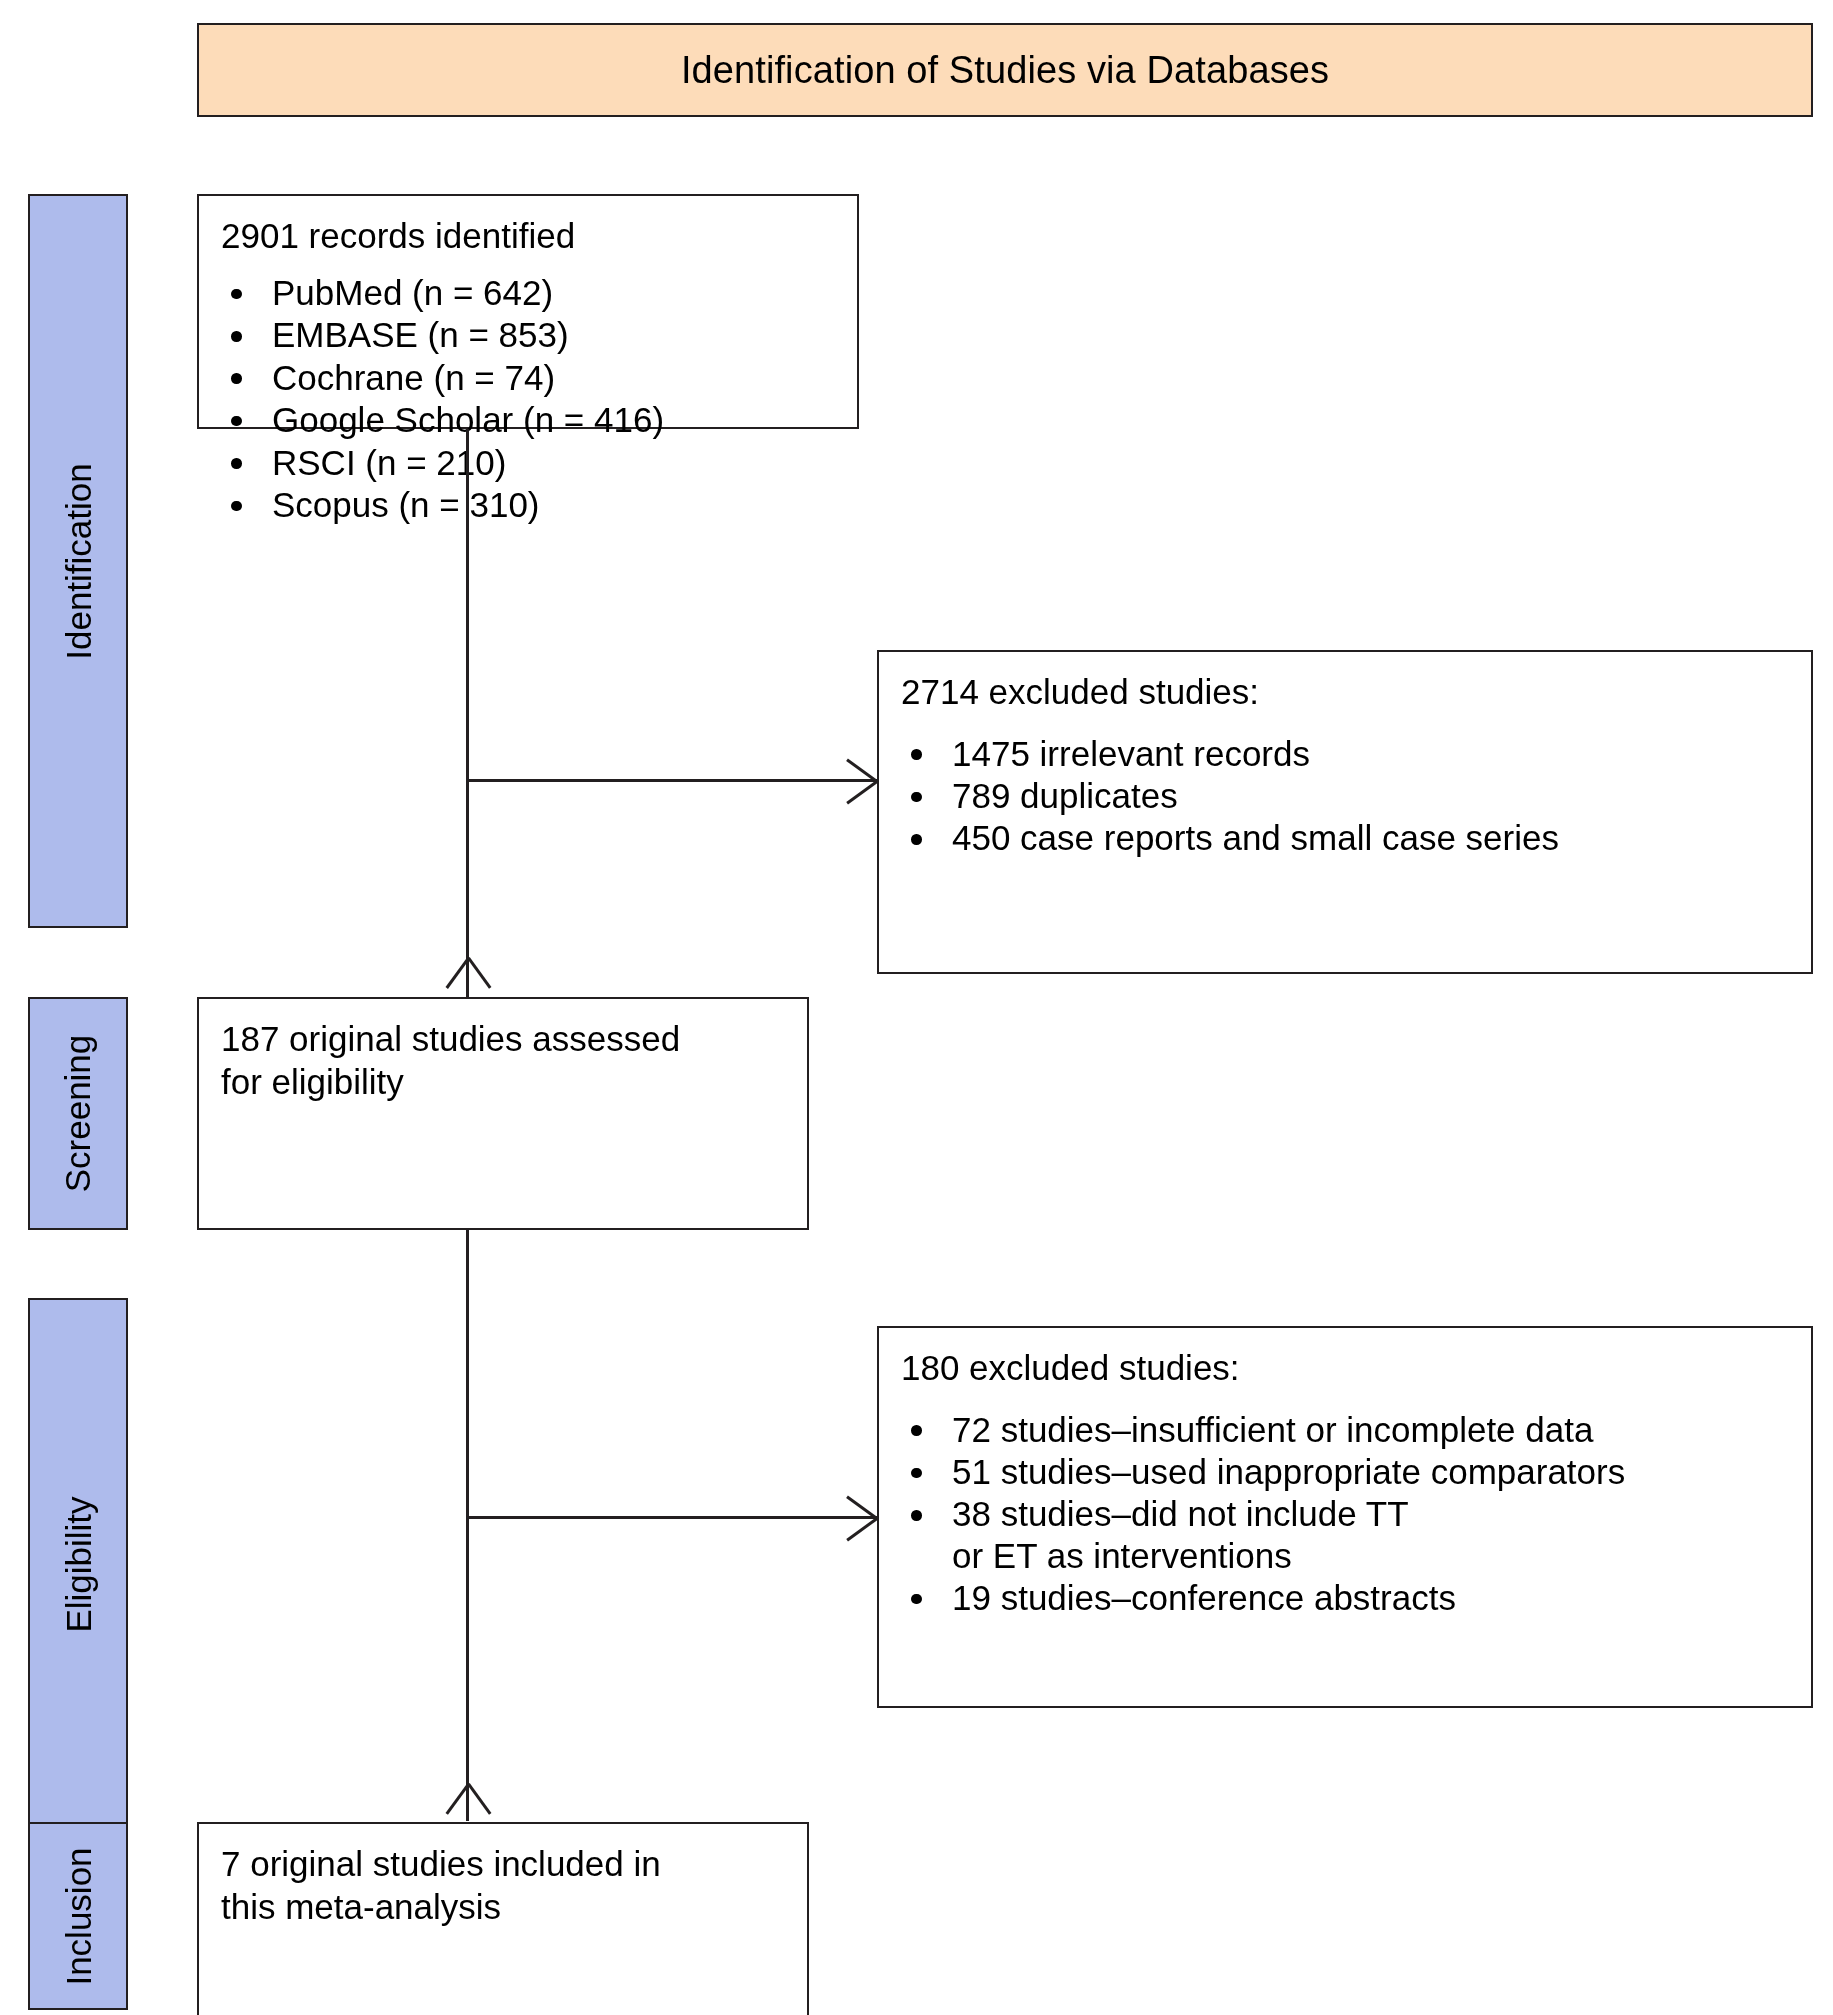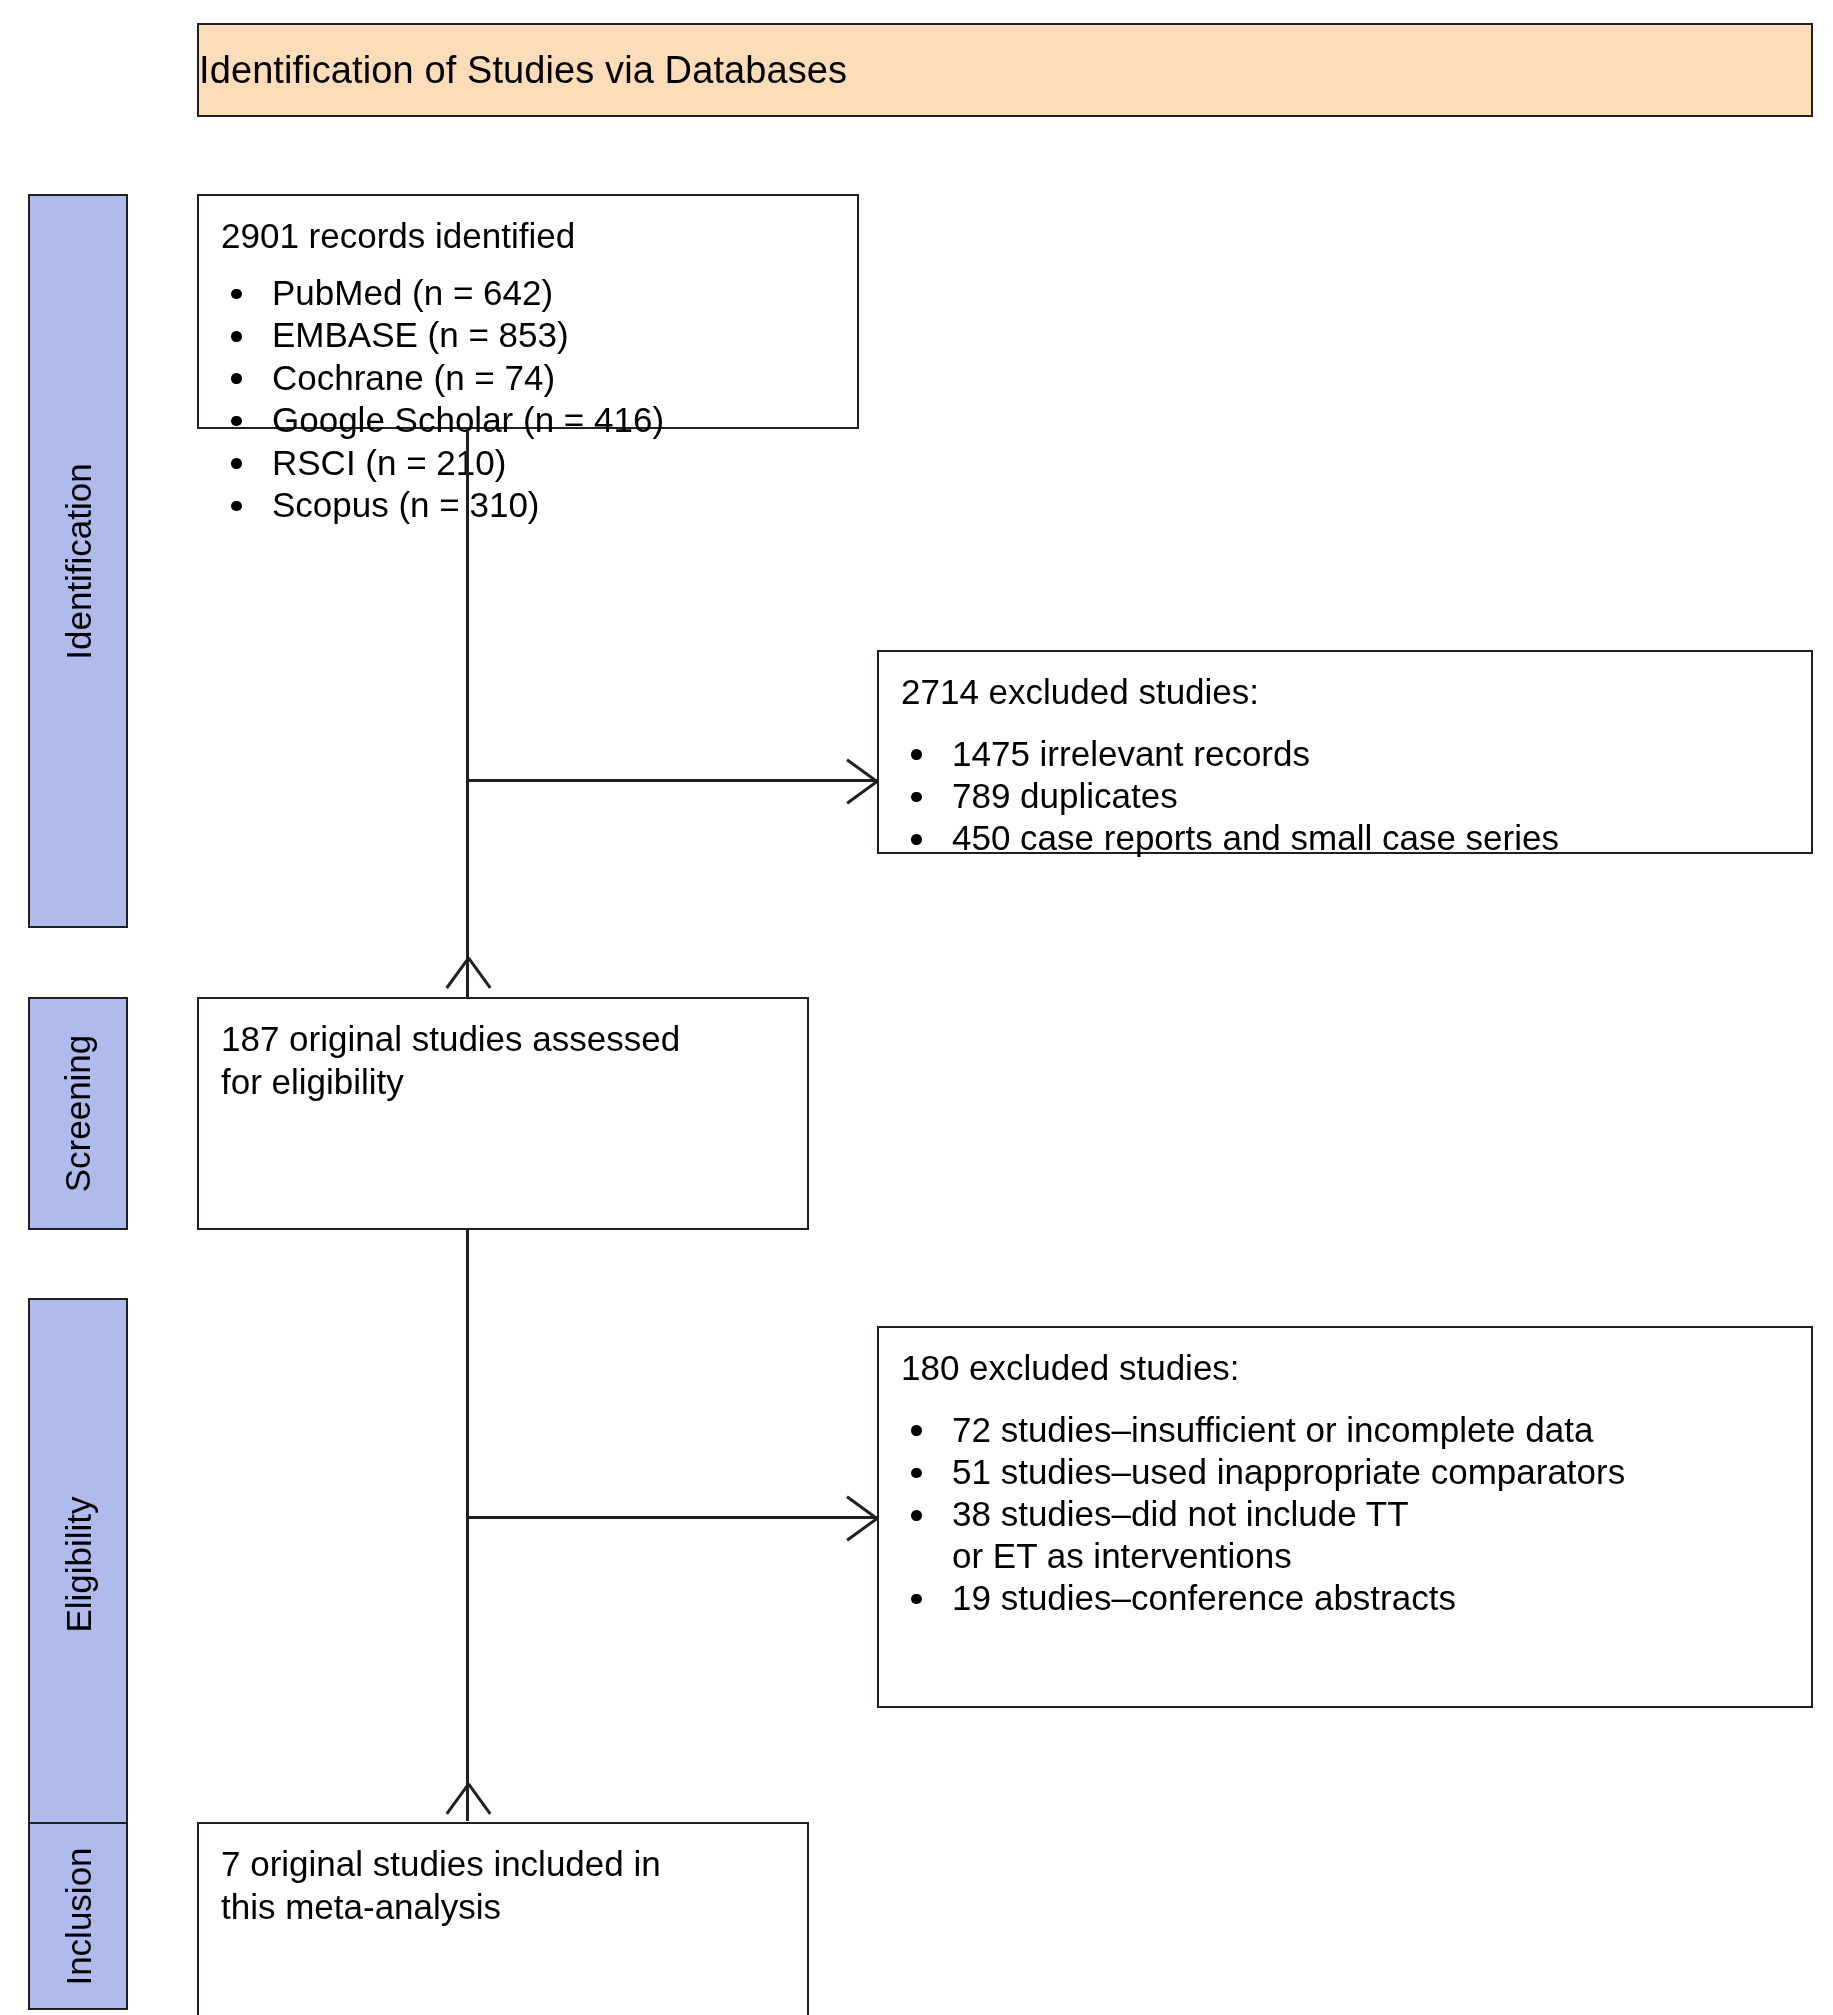--- a/index.html
+++ b/index.html
@@ -31,6 +31,7 @@
     box-sizing: border-box;
     display: flex;
     align-items: center;
+    justify-content: center;
   }
   .banner-title {
     font-size: 38px;

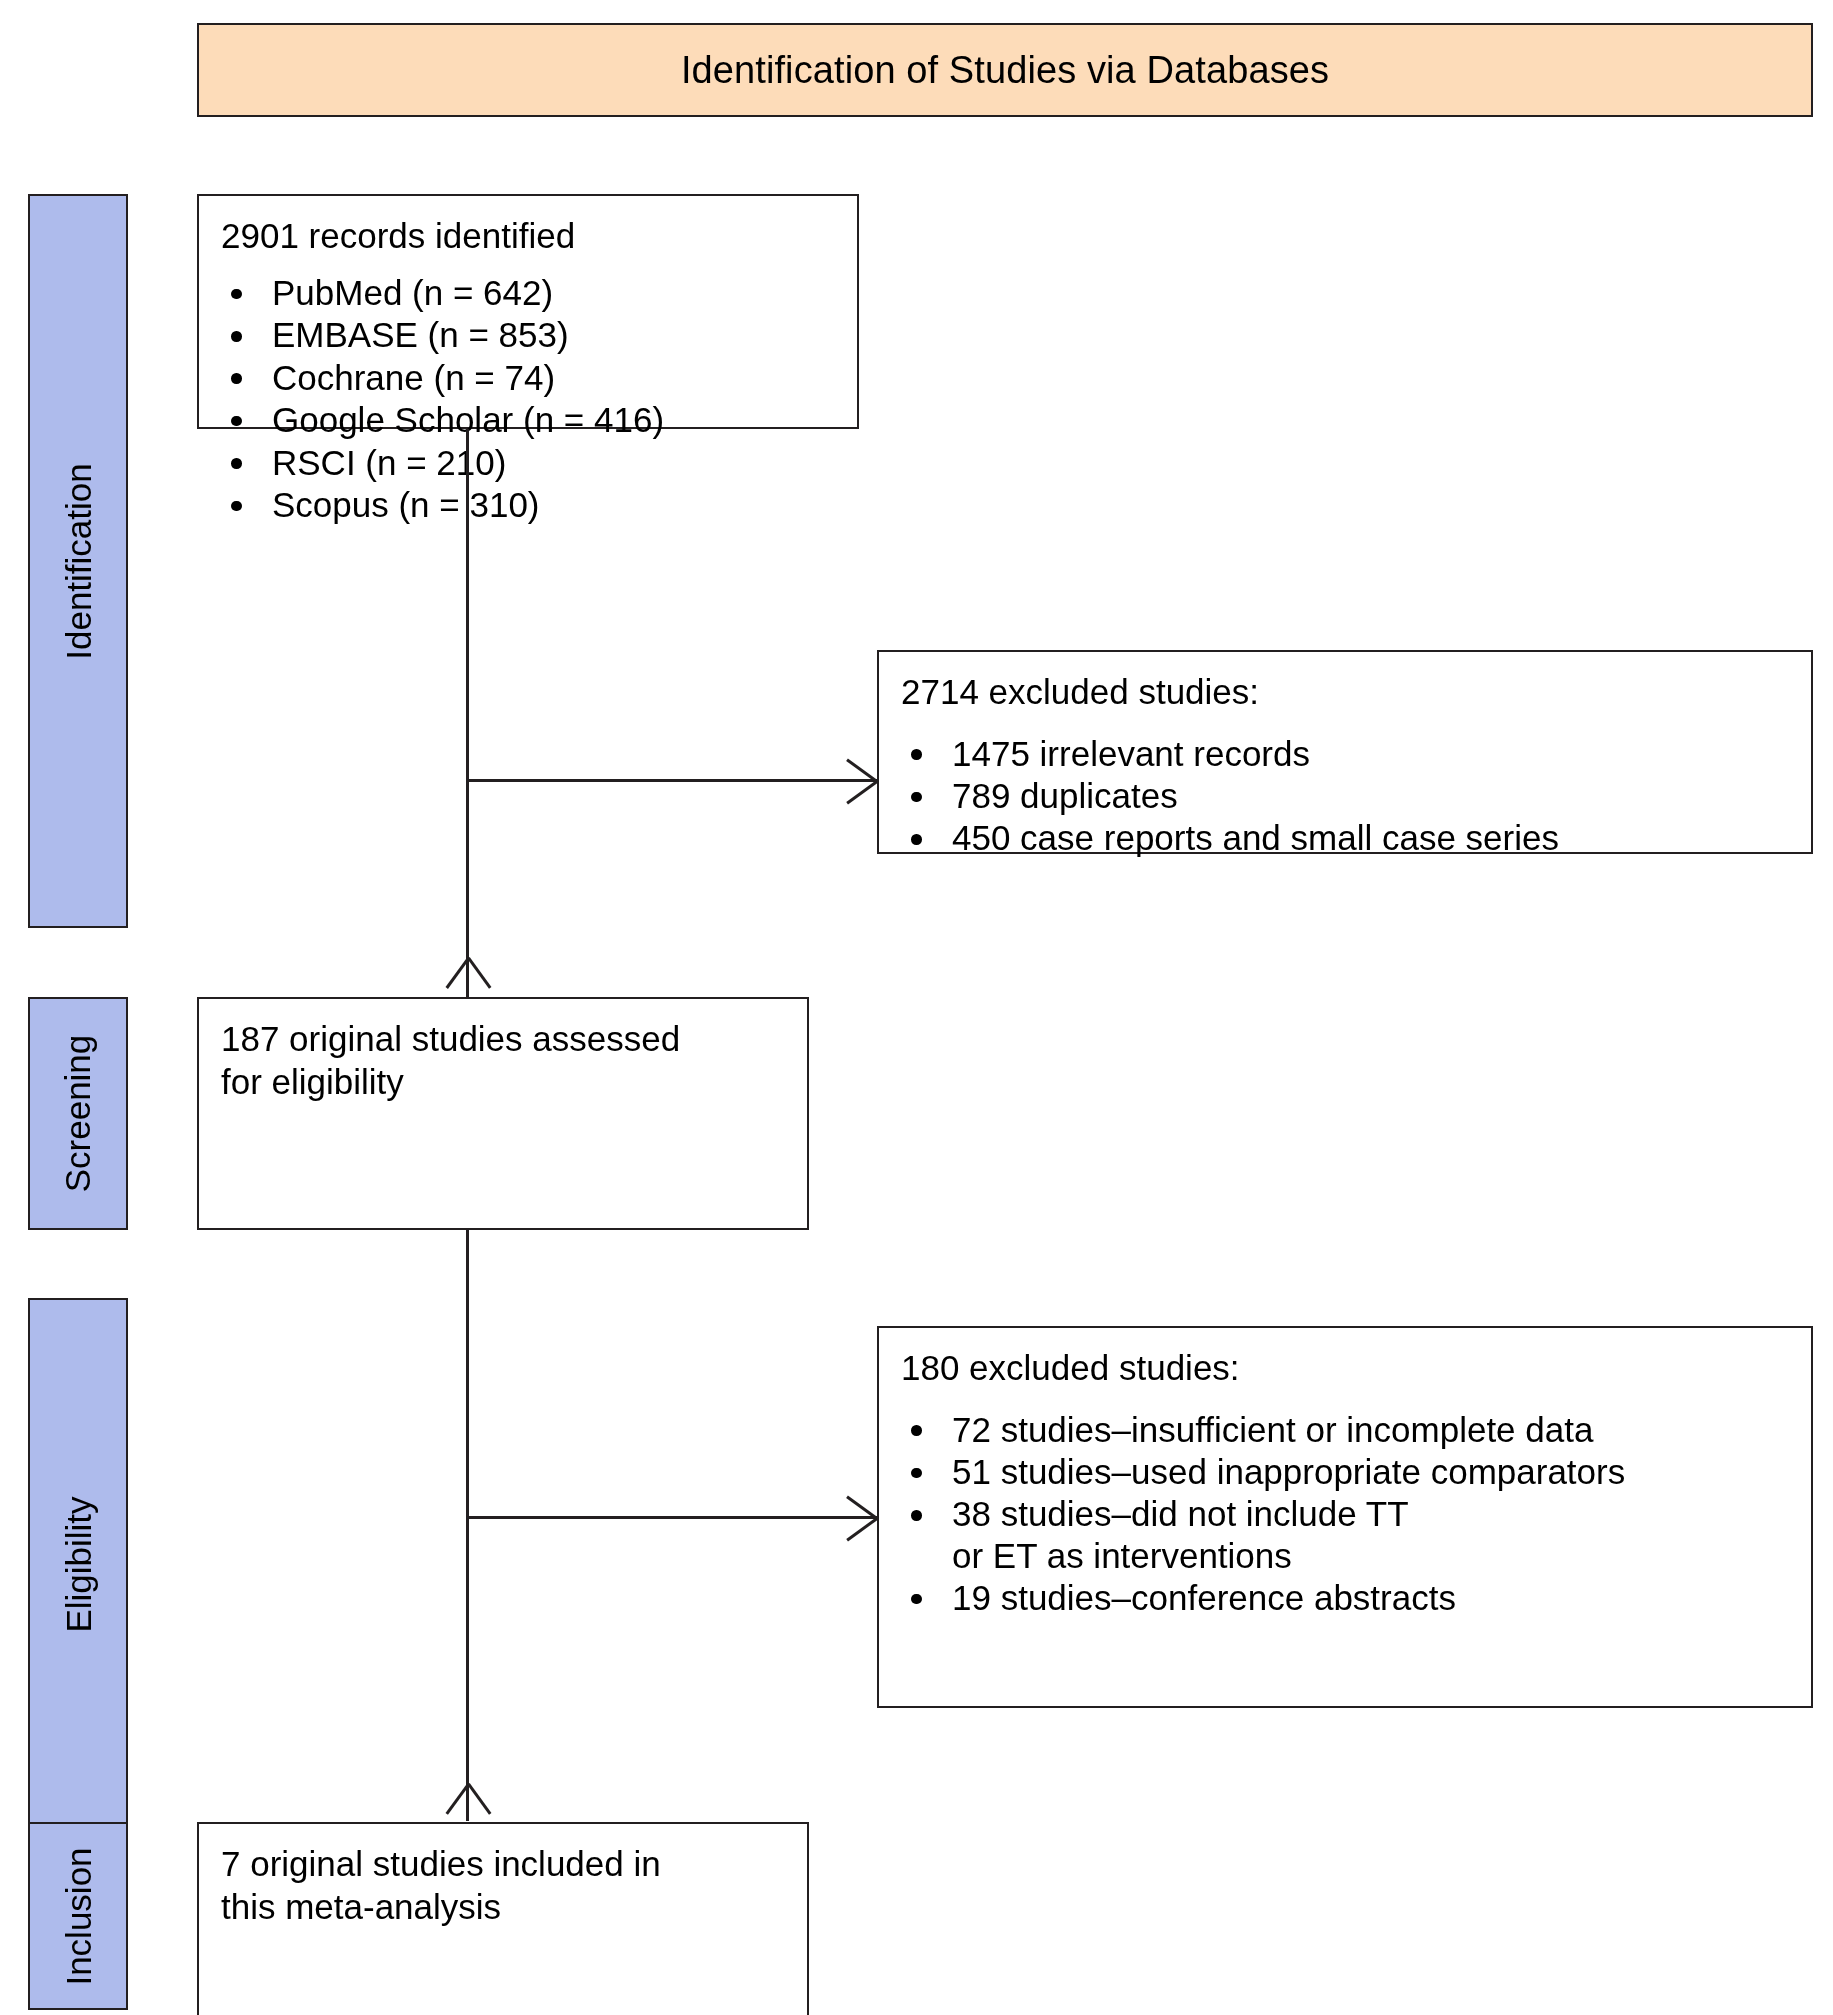--- a/index.html
+++ b/index.html
@@ -74,7 +74,7 @@
     padding: 19px 22px 11px 22px;
   }
   #box-identified { left: 197px;  top: 194px;  width: 662px; height: 235px; }
-  #box-excluded-1 { left: 877px; top: 650px; width: 936px; height: 204px; }
+  #box-excluded-1 { left: 877px; top: 650px; width: 936px; height: 324px; }
   #box-assessed   { left: 197px;  top: 997px; width: 612px; height: 233px; }
   #box-excluded-2 { left: 877px; top: 1326px; width: 936px; height: 382px; }
   #box-included   { left: 197px;  top: 1822px; width: 612px; height: 221px; }

